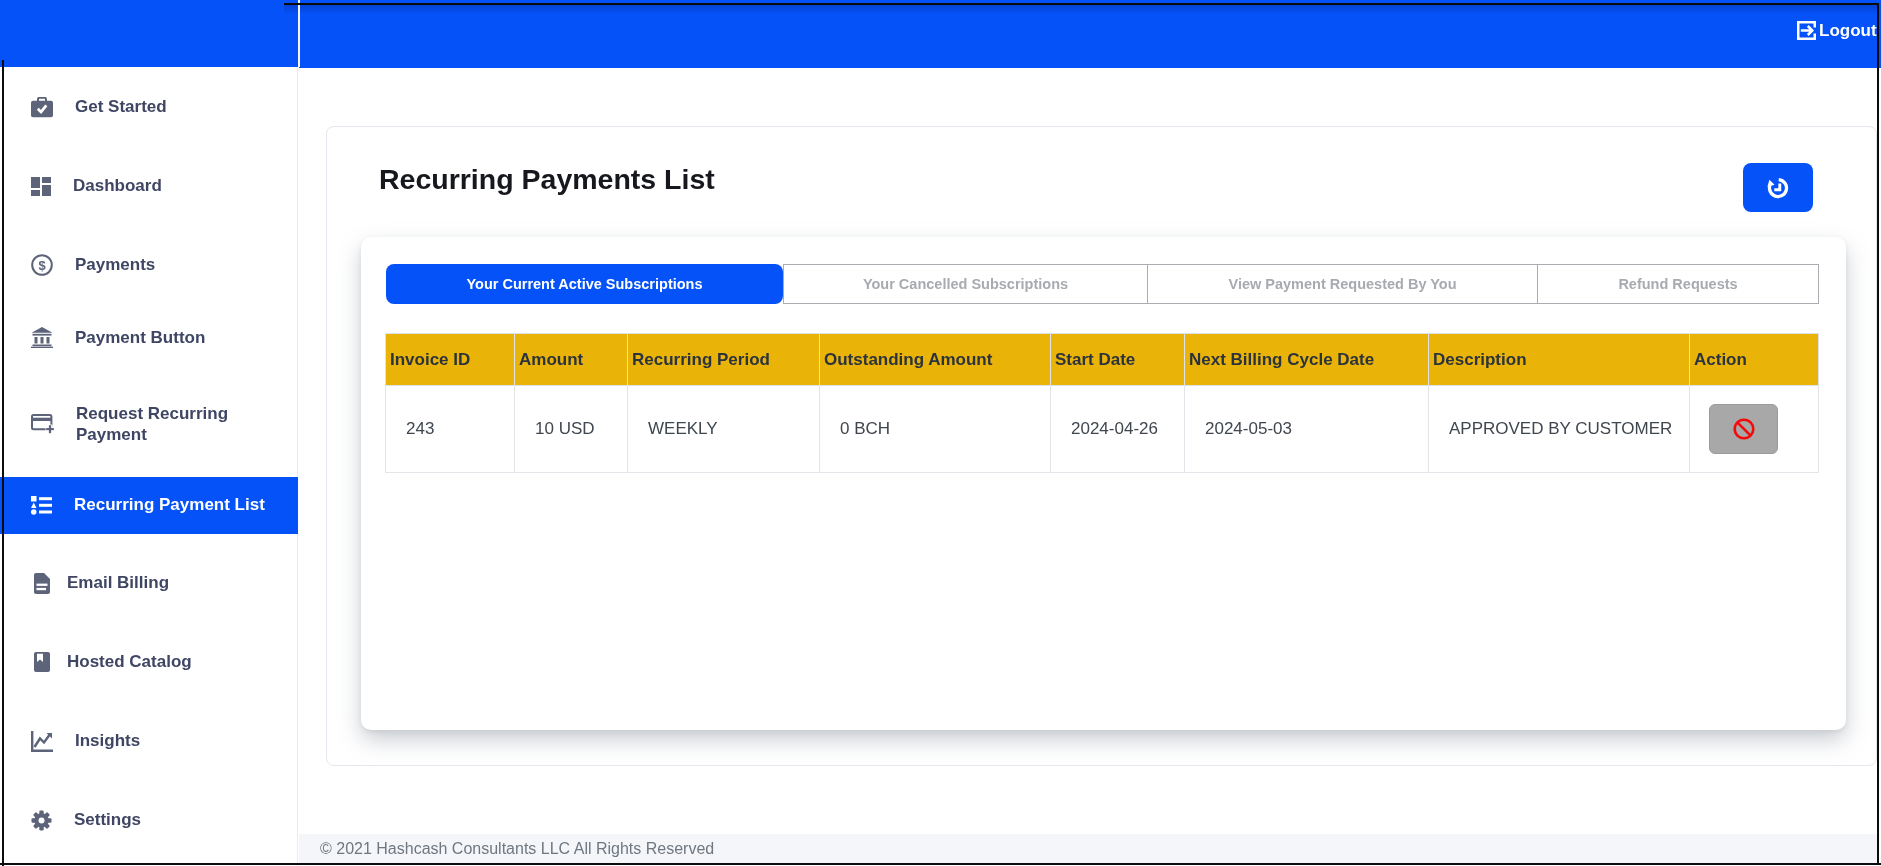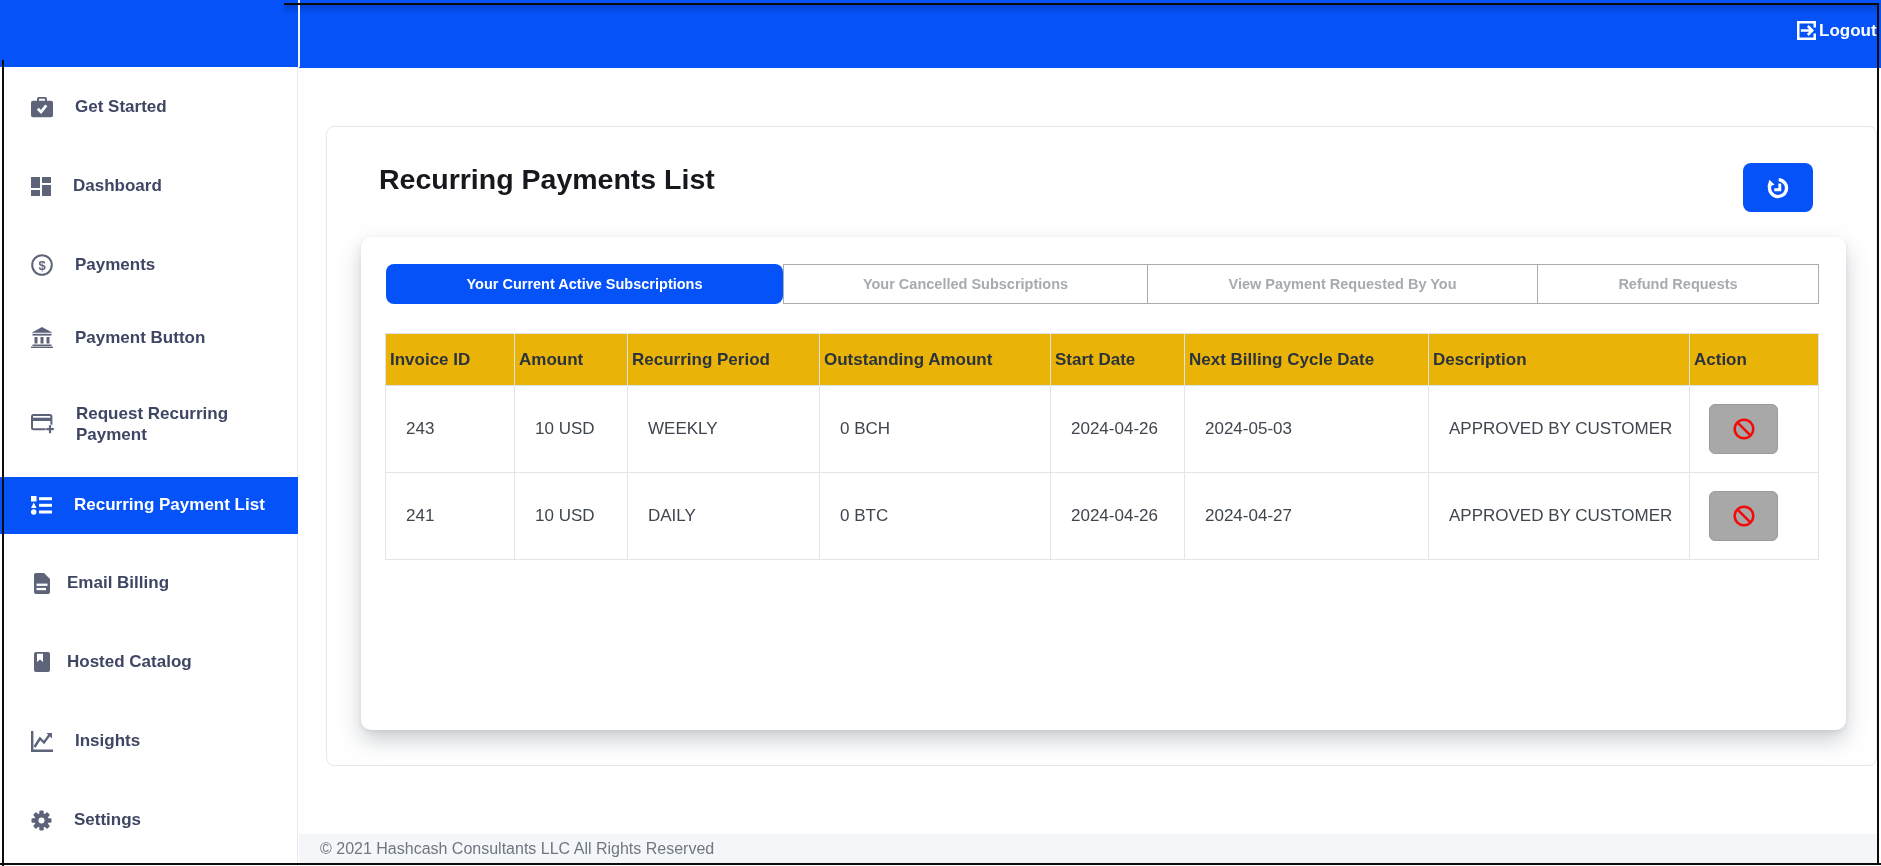--- a/index.html
+++ b/index.html
@@ -213,23 +213,6 @@
             </div>
           </td>
         </tr>
-        <tr>
-          <td>241</td>
-          <td>10 USD</td>
-          <td>DAILY</td>
-          <td>0 BTC</td>
-          <td>2024-04-26</td>
-          <td>2024-04-27</td>
-          <td>APPROVED BY CUSTOMER</td>
-          <td style="padding-left:19px">
-            <div class="cancelbtn">
-              <svg width="22" height="22" viewBox="0 0 22 22">
-                <circle cx="11" cy="11" r="9.3" fill="none" stroke="#f30b0b" stroke-width="2.6"></circle>
-                <line x1="4.6" y1="4.6" x2="17.4" y2="17.4" stroke="#f30b0b" stroke-width="2.6"></line>
-              </svg>
-            </div>
-          </td>
-        </tr>
       </tbody>
     </table>
   </div>

